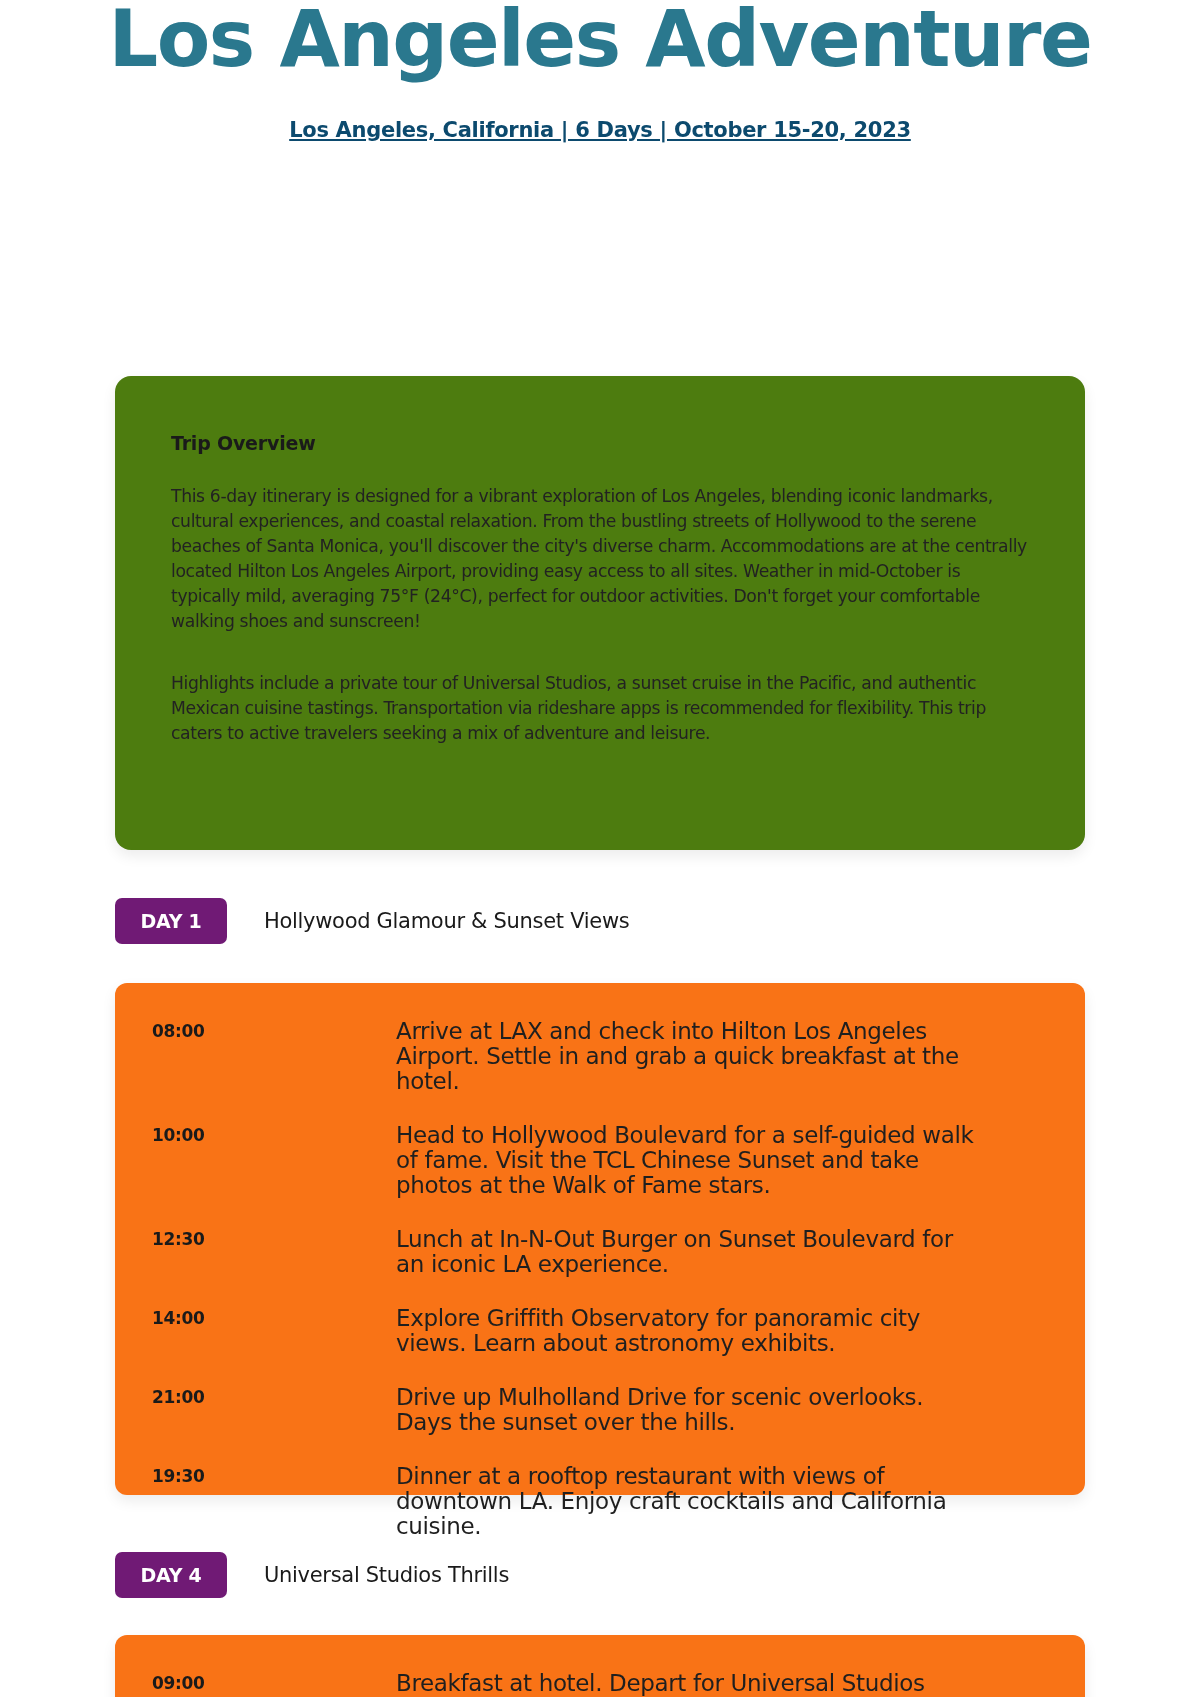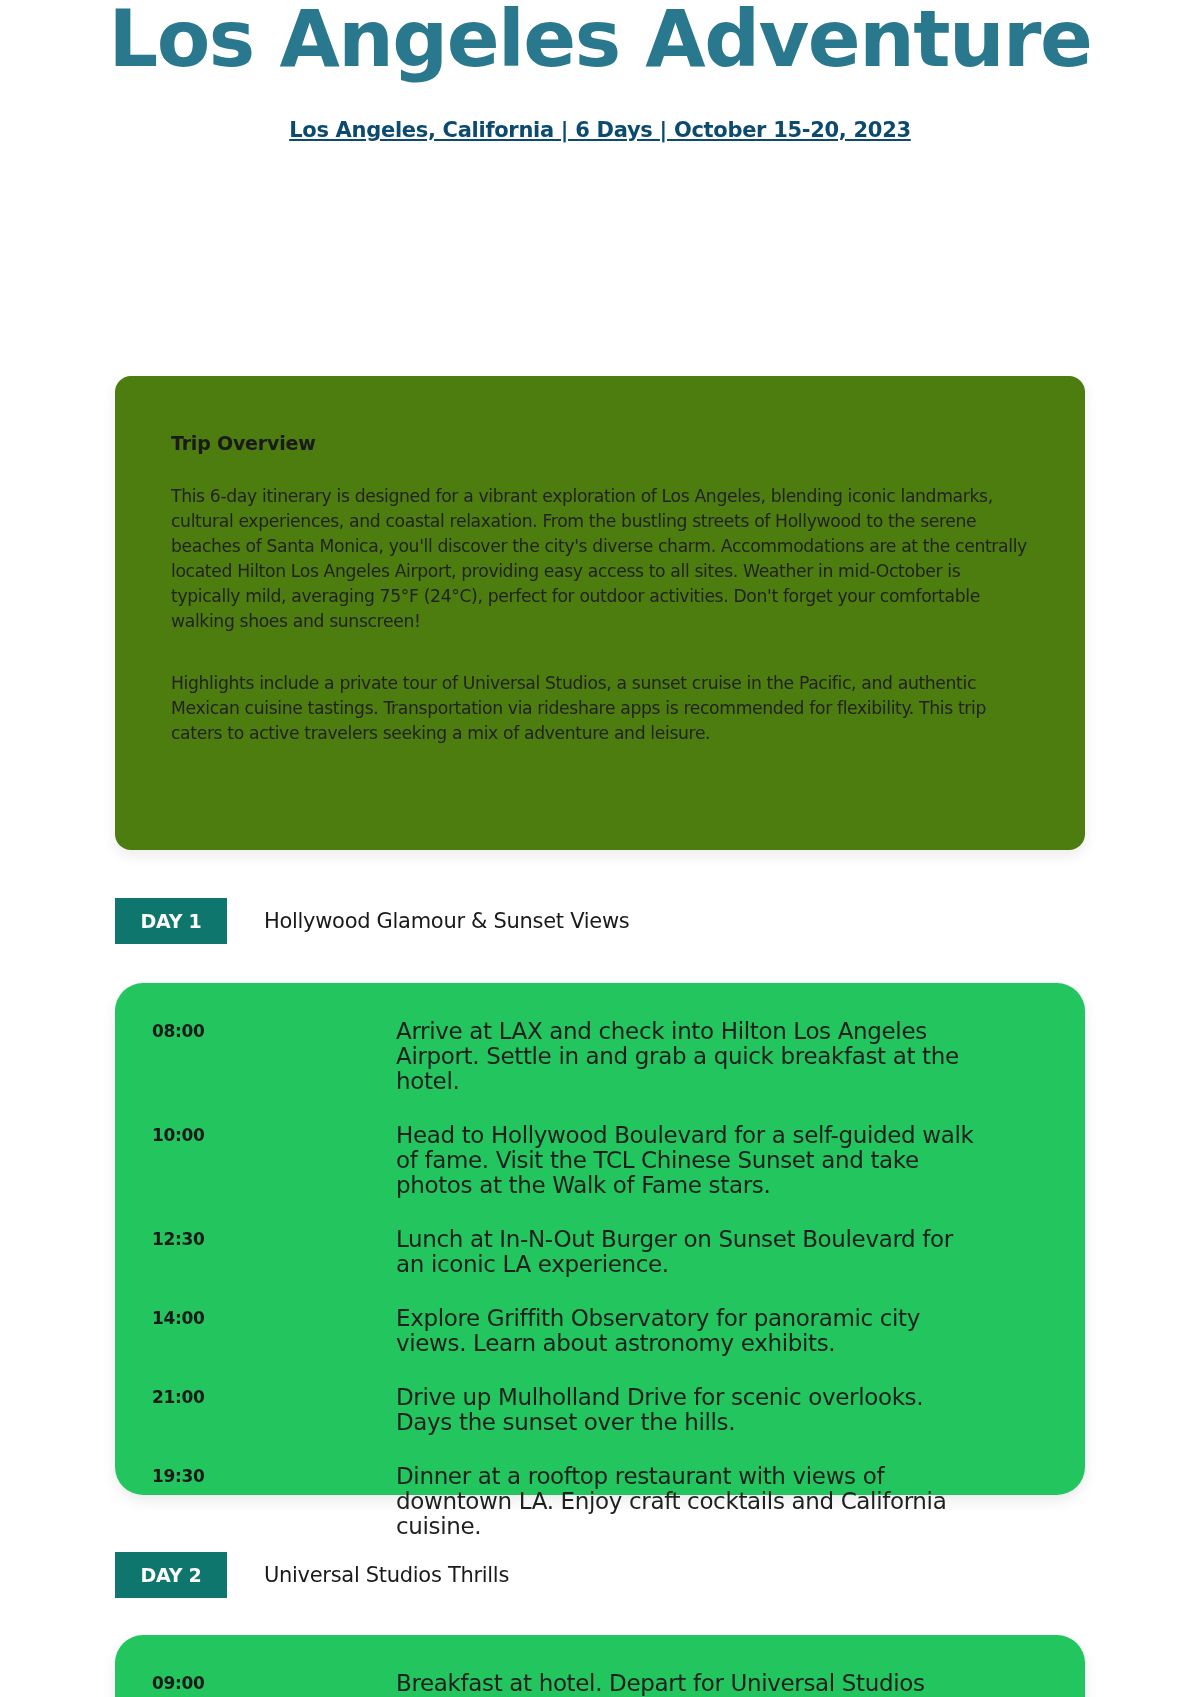--- a/index.html
+++ b/index.html
@@ -44,8 +44,8 @@
   .day-header { position: absolute; left: 115px; display: flex; align-items: center; }
   .day-badge {
     width: 112px; height: 46px;
-    background: #0f766e; color: #ffffff;
-    border-radius: 0;
+    background: #701a75; color: #ffffff;
+    border-radius: 7px;
     font-weight: bold; font-size: 19px;
     display: flex; align-items: center; justify-content: center;
     letter-spacing: -0.3px;

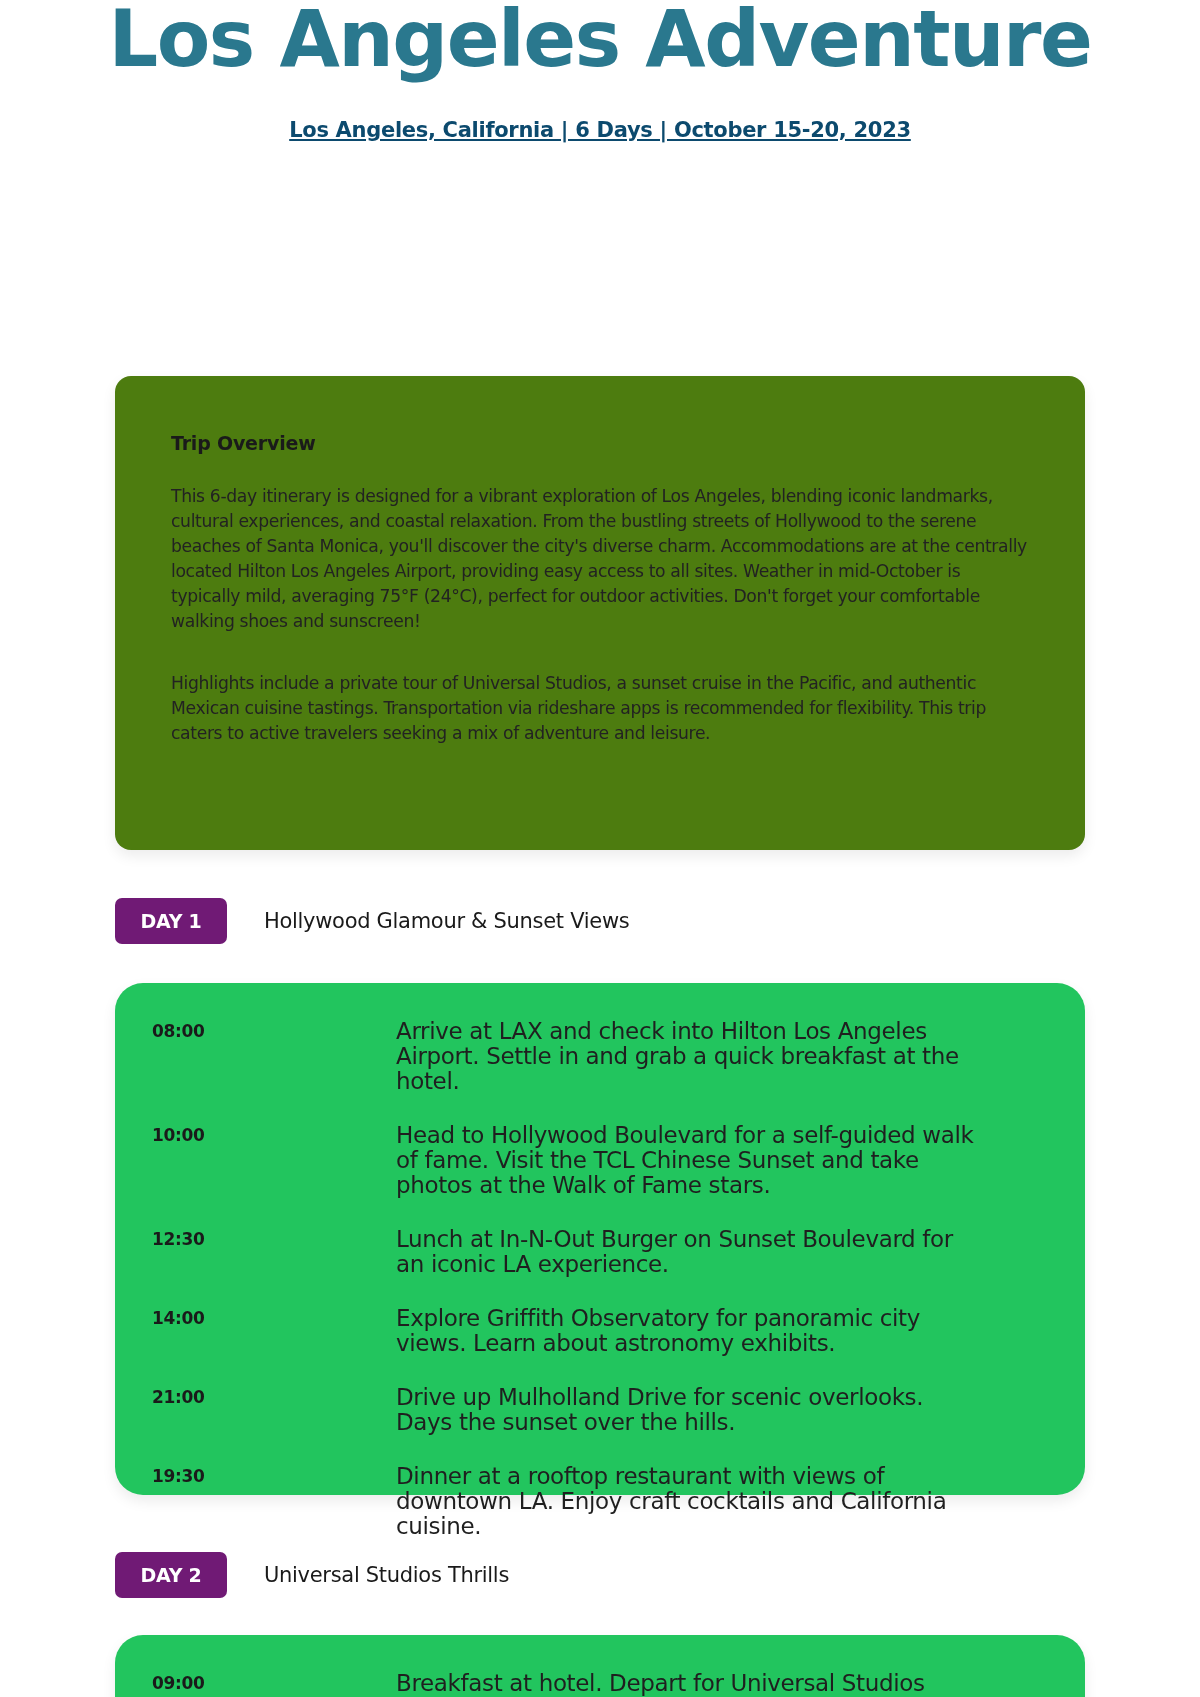--- a/index.html
+++ b/index.html
@@ -54,8 +54,8 @@
 
   .day-block {
     position: absolute; left: 115px; width: 970px;
-    background: #22c55e;
-    border-radius: 28px;
+    background: #f97316;
+    border-radius: 12px;
     box-shadow: 0 6px 14px rgba(0,0,0,0.08);
     padding: 36px 0 0 0;
   }

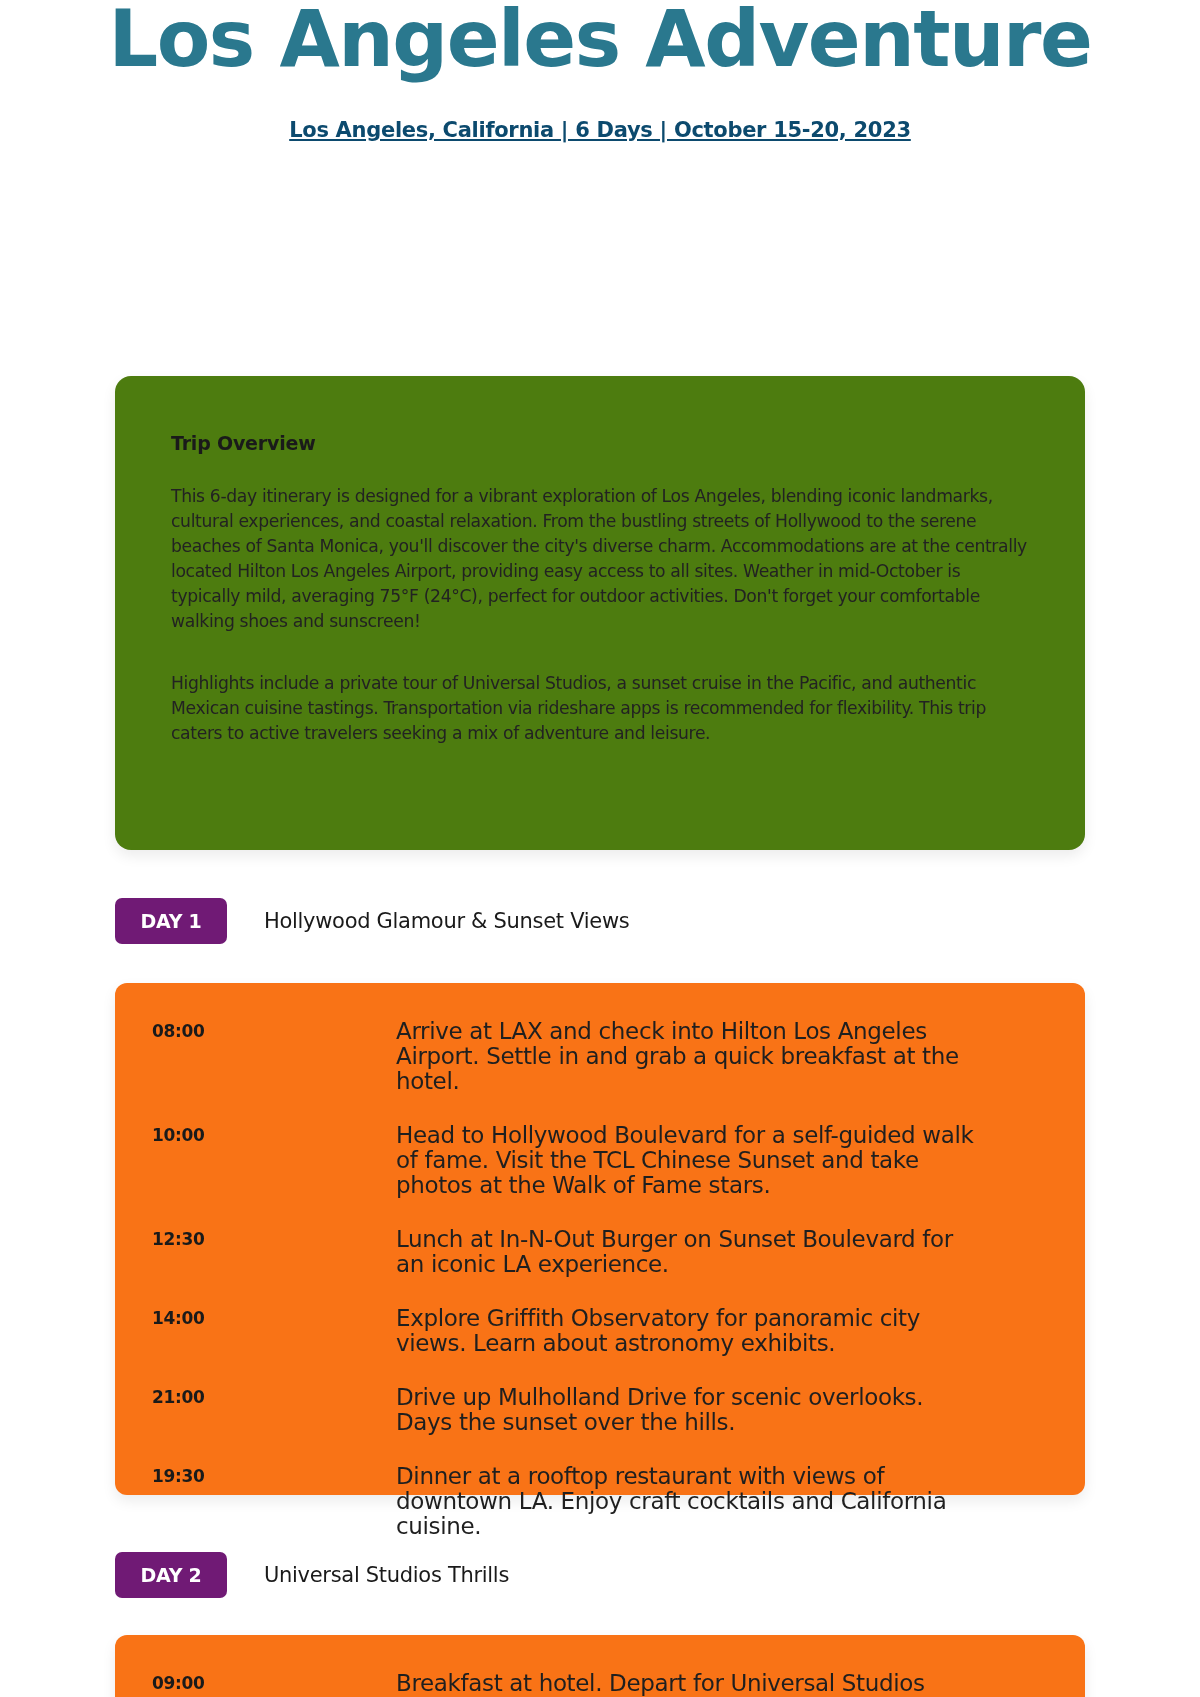--- a/index.html
+++ b/index.html
@@ -117,7 +117,7 @@
 </section>
 
 <div class="day-header" style="top:1552px;">
-  <div class="day-badge">DAY 2</div>
+  <div class="day-badge">DAY 4</div>
   <div class="day-title">Universal Studios Thrills</div>
 </div>
 

